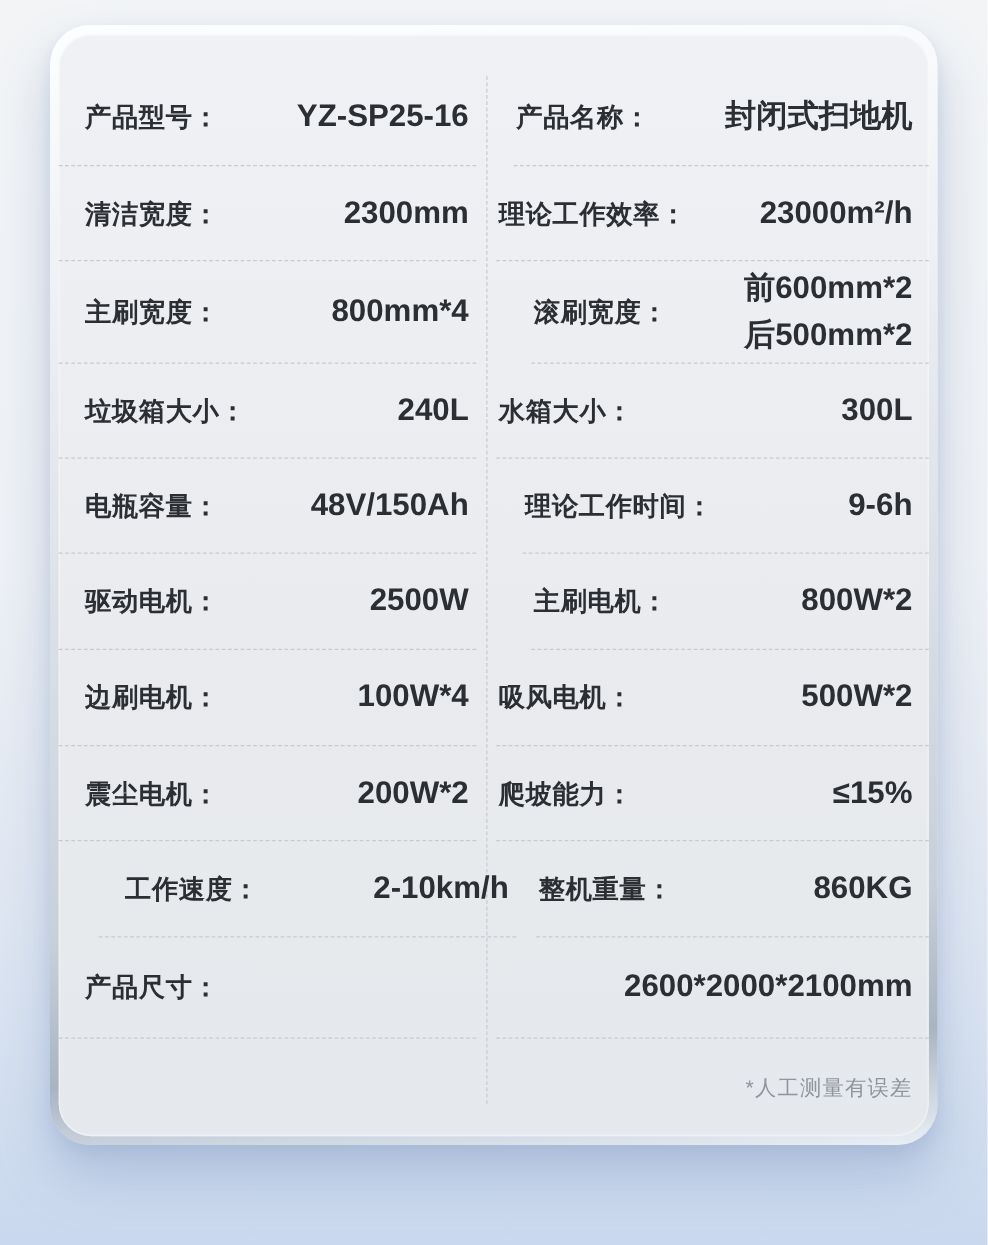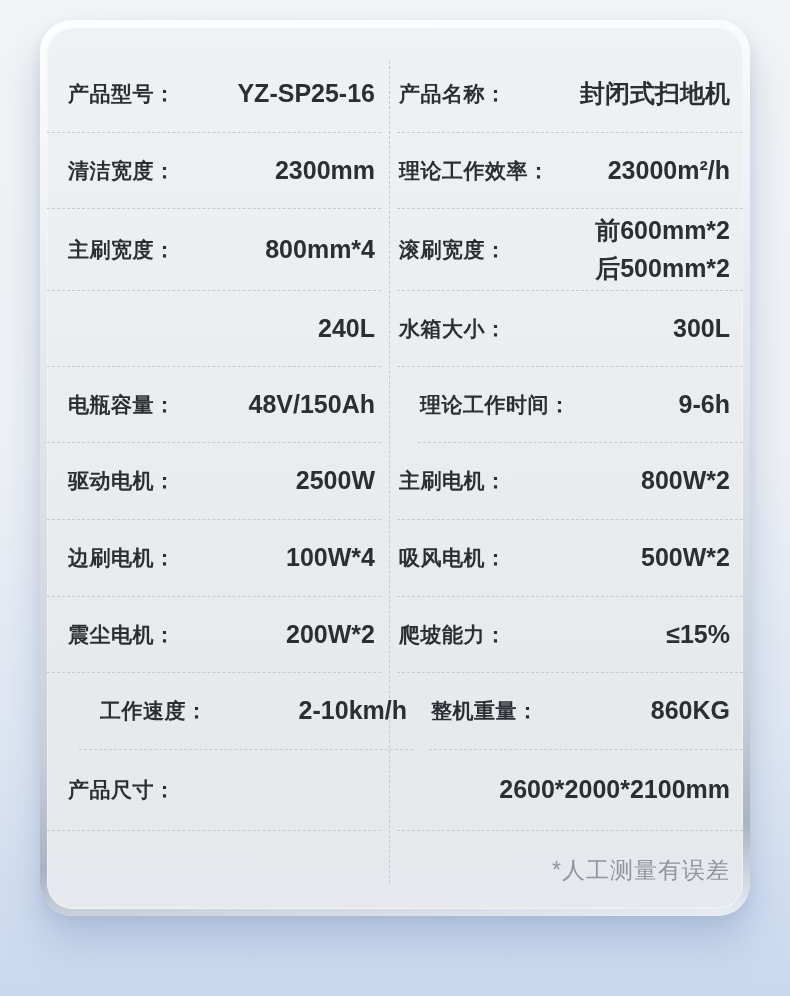--- a/index.html
+++ b/index.html
@@ -63,7 +63,7 @@
     display: flex;
     flex: 0 0 auto;
   }
-  .r1  { height: 78px; }
+  .r1  { height: 78px; gap: 14px; }
   .r2  { height: 76px; }
   .r3  { height: 82px; }
   .r4  { height: 76px; }

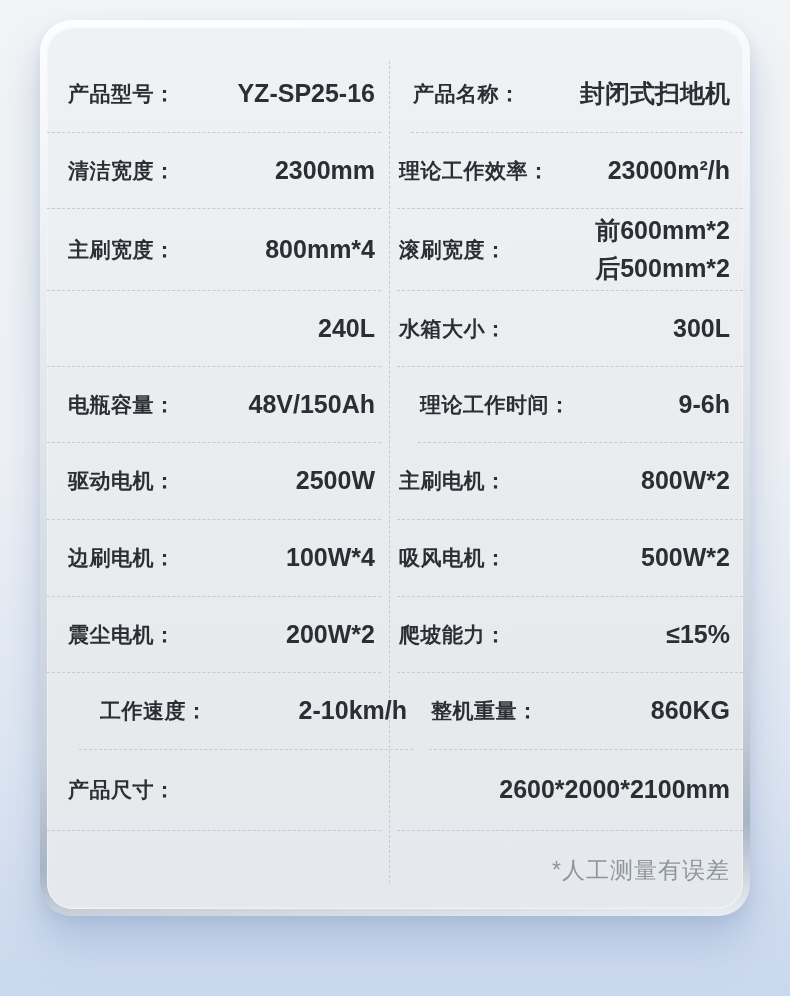--- a/index.html
+++ b/index.html
@@ -65,7 +65,7 @@
   }
   .r1  { height: 78px; gap: 14px; }
   .r2  { height: 76px; }
-  .r3  { height: 82px; }
+  .r3  { height: 82px; gap: 28px; }
   .r4  { height: 76px; }
   .r5  { height: 76px; gap: 21px; }
   .r6  { height: 77px; }

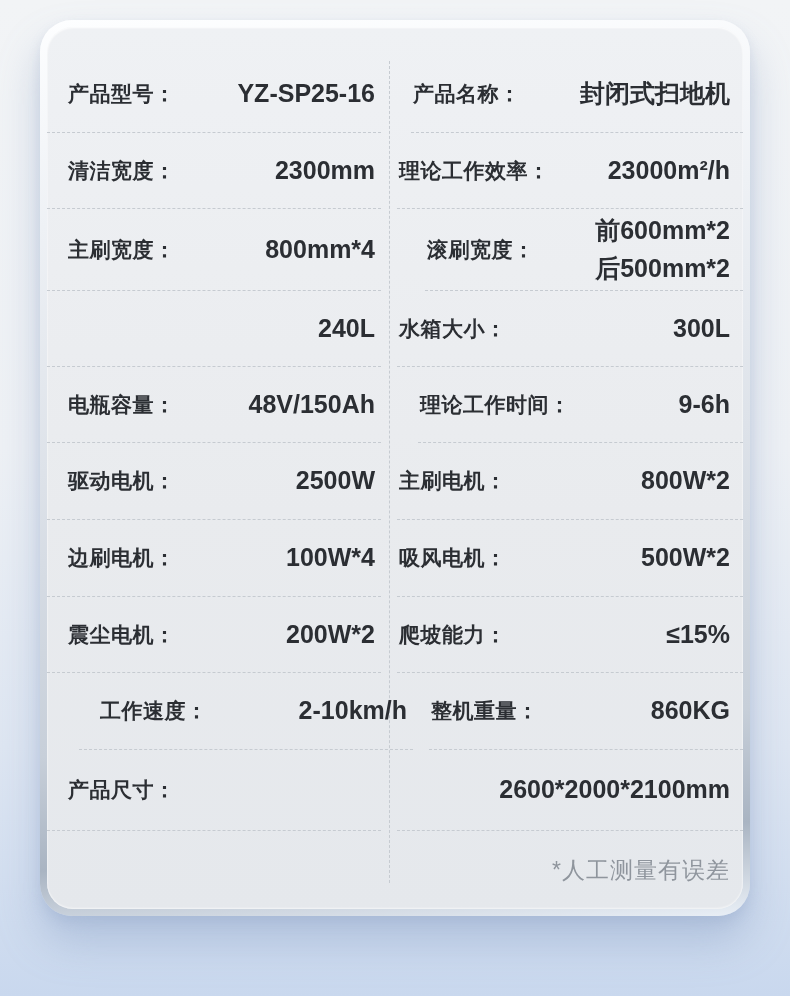--- a/index.html
+++ b/index.html
@@ -166,6 +166,7 @@
 
       <div class="spec-row r4">
         <div class="cell cell-left">
+          <span class="spec-label">垃圾箱大小：</span>
           <span class="spec-value">240L</span>
         </div>
         <div class="cell cell-right">

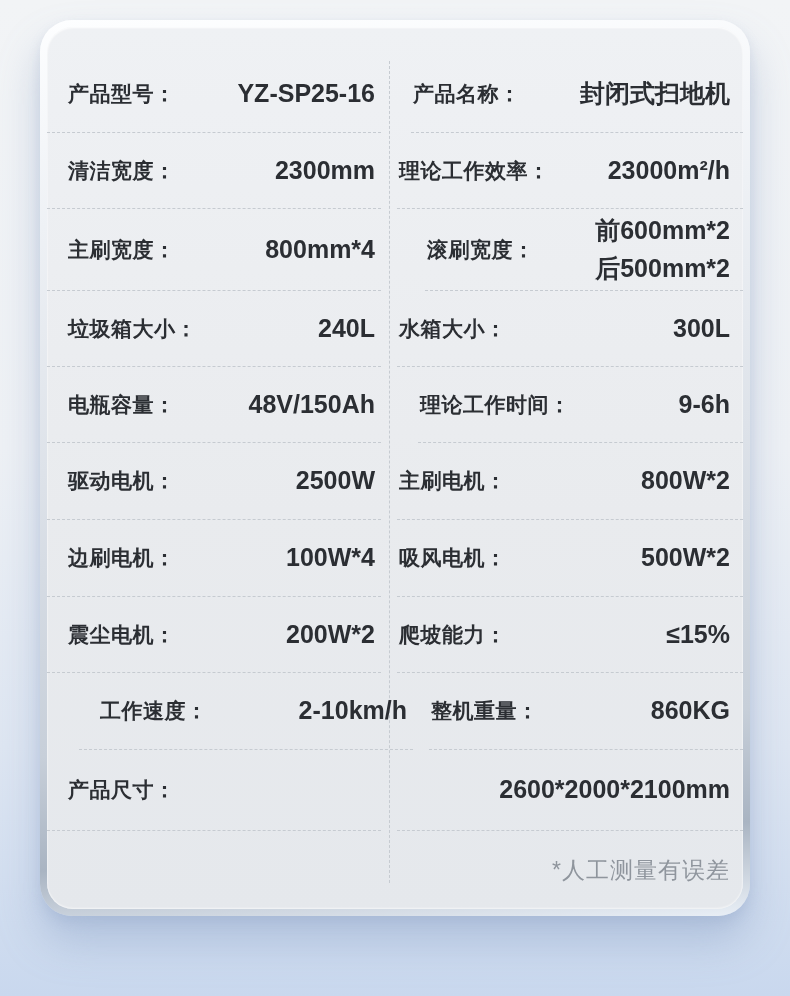--- a/index.html
+++ b/index.html
@@ -68,7 +68,7 @@
   .r3  { height: 82px; gap: 28px; }
   .r4  { height: 76px; }
   .r5  { height: 76px; gap: 21px; }
-  .r6  { height: 77px; }
+  .r6  { height: 77px; gap: 28px; }
   .r7  { height: 77px; }
   .r8  { height: 76px; }
   .r9  { height: 77px; margin-left: 32px; }

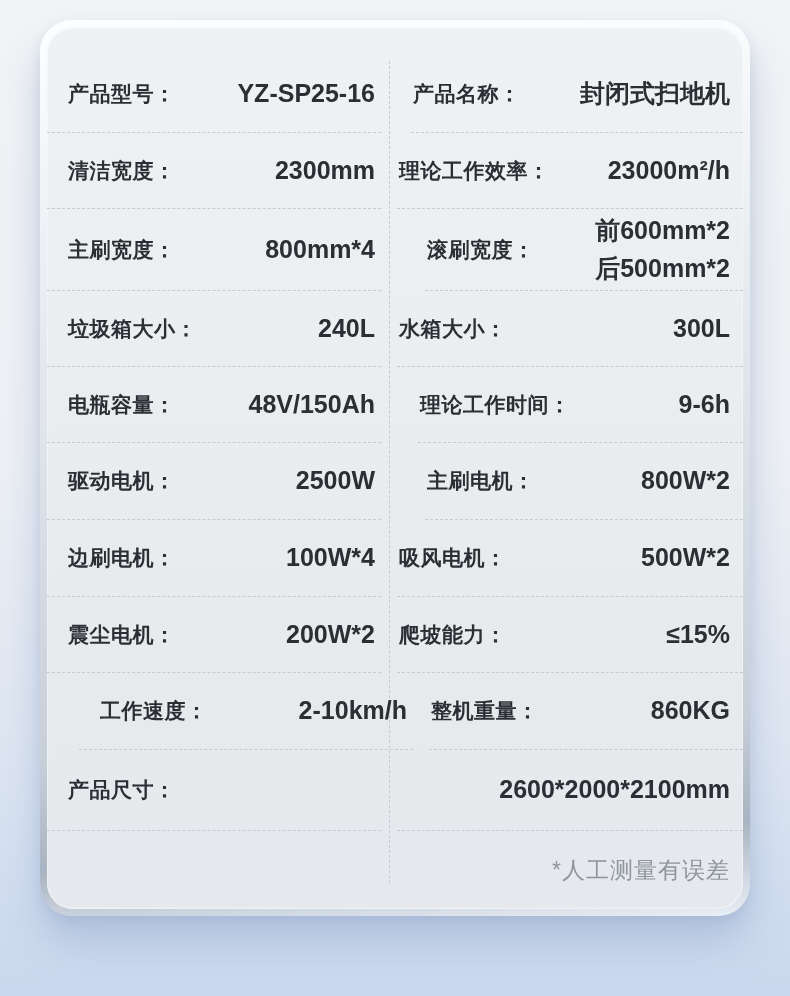--- a/index.html
+++ b/index.html
@@ -116,7 +116,7 @@
     padding-right: 13px;
   }
   .footnote {
-    font-size: 23px;
+    font-size: 17px;
     font-weight: 400;
     color: #8f959d;
     letter-spacing: 1px;

